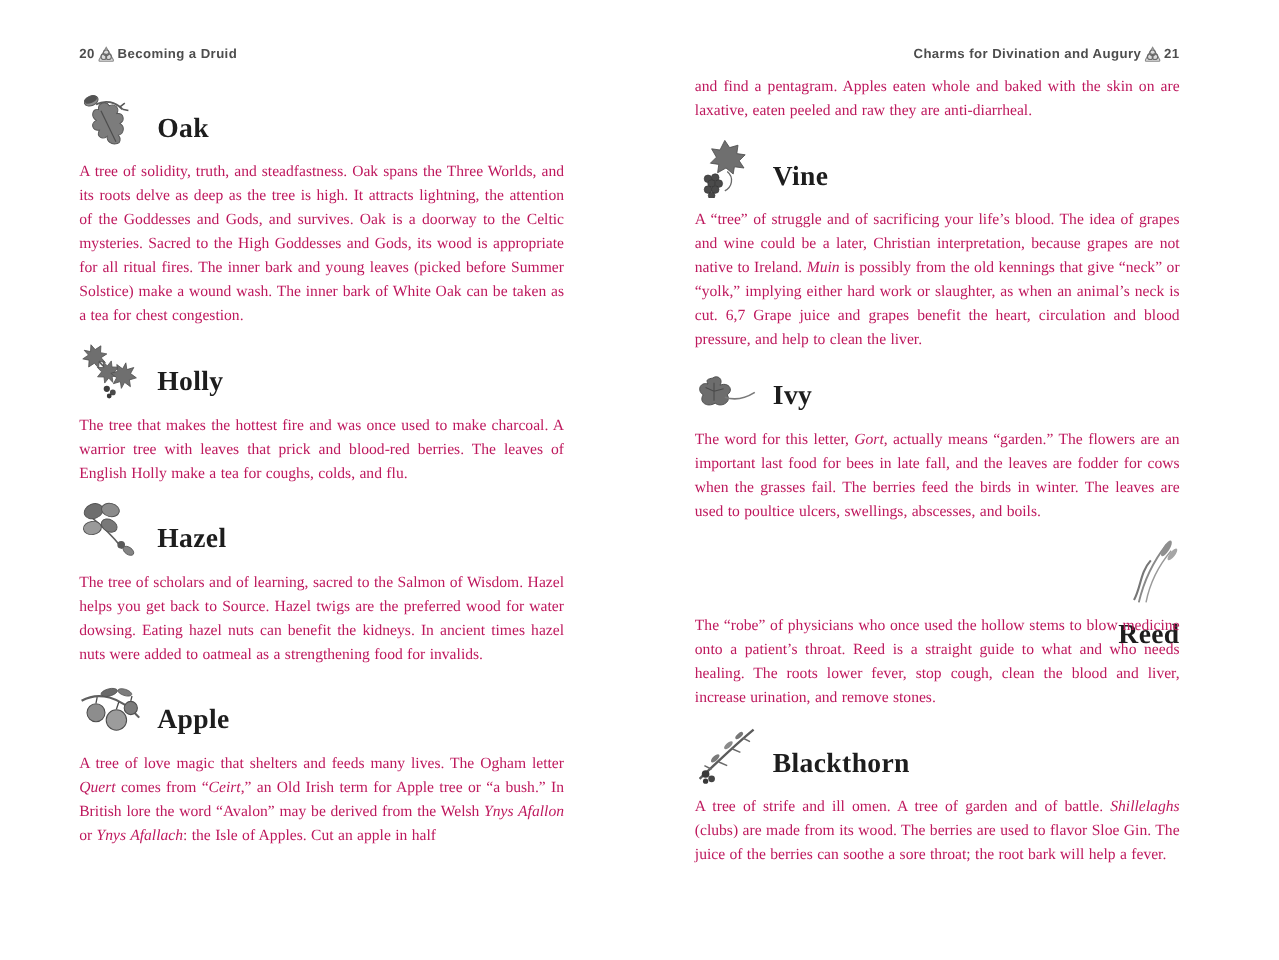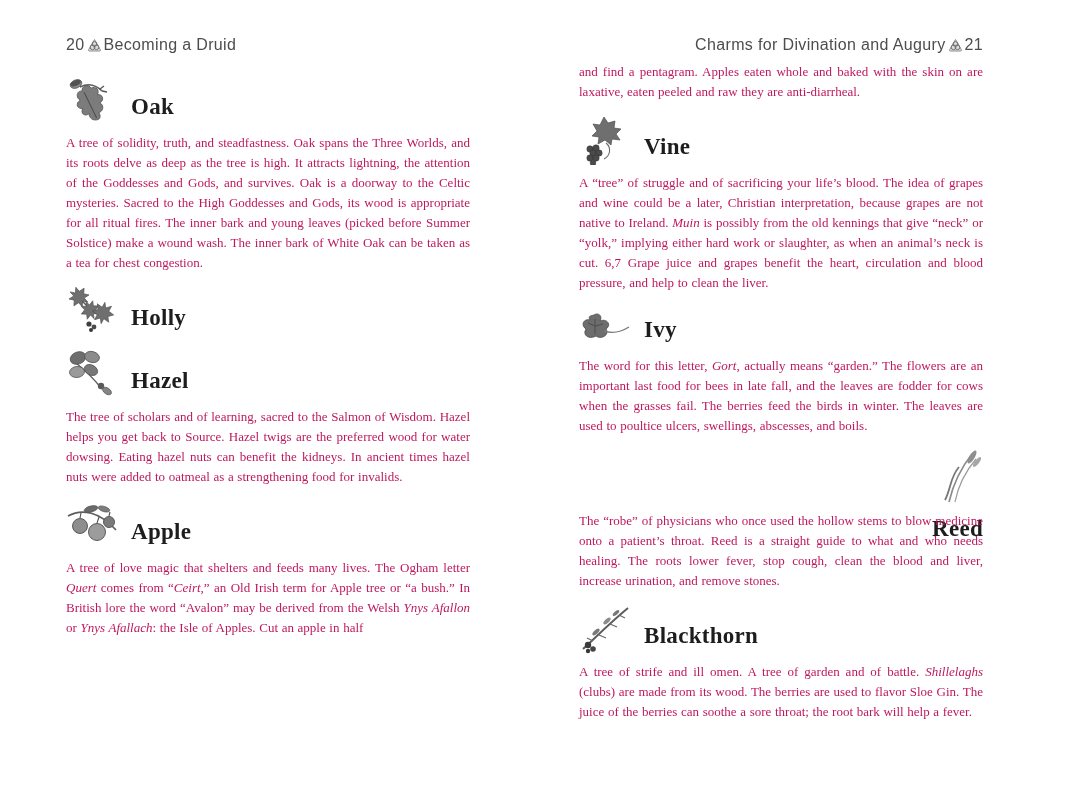--- a/index.html
+++ b/index.html
@@ -12,8 +12,8 @@
   .page-right{left:579px;}
   .running-head{
     display:flex;align-items:center;gap:2px;height:18px;
-    font-family:"Liberation Sans", sans-serif;font-size:16px;
-    color:#4d4d4d;letter-spacing:.35px;
+    font-family:"Liberation Sans", sans-serif;font-size:11px;
+    color:#4d4d4d;letter-spacing:.35px;font-weight:bold;
   }
   .running-head.right{justify-content:flex-end;}
   .folio{font-family:"Liberation Sans", sans-serif;color:#4d4d4d;}

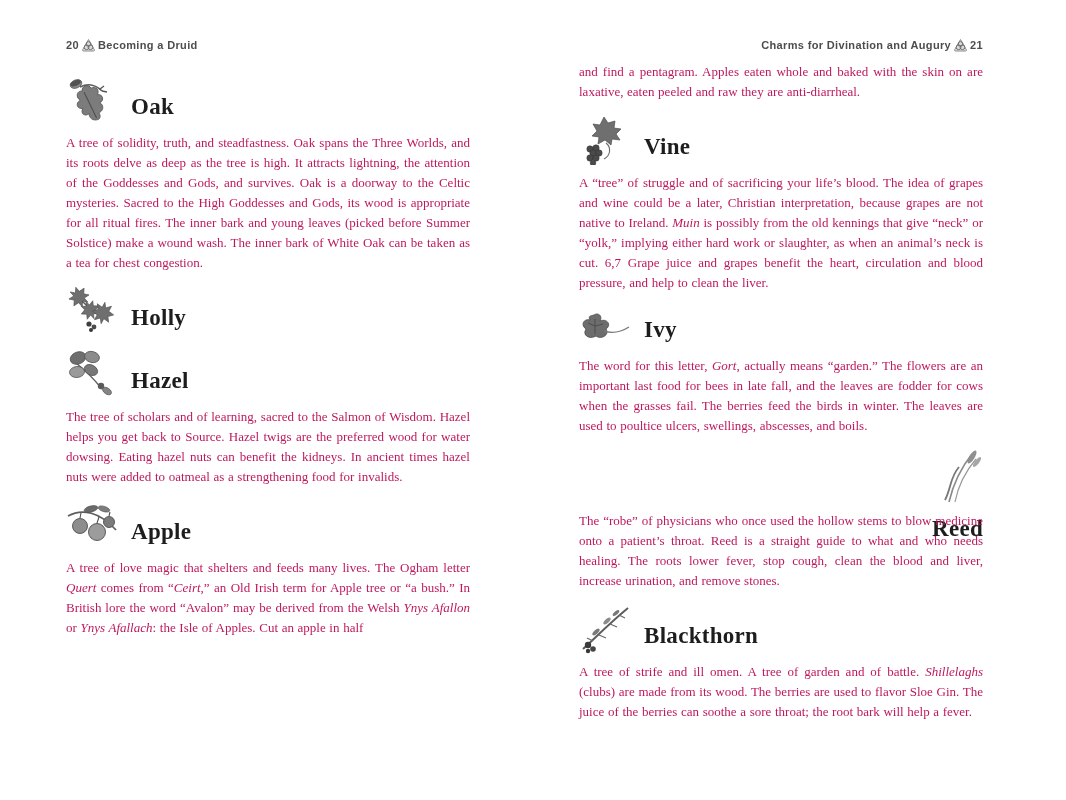--- a/index.html
+++ b/index.html
@@ -95,6 +95,7 @@
       </span>
       <h2>Holly</h2>
     </div>
+    <p class="body-text"><span>The tree that makes the hottest fire and was once used to make charcoal. A warrior tree with leaves that prick and blood-red berries. The leaves of English Holly make a tea for coughs, colds, and flu.</span></p>
   </section>
 
   <section class="entry">

